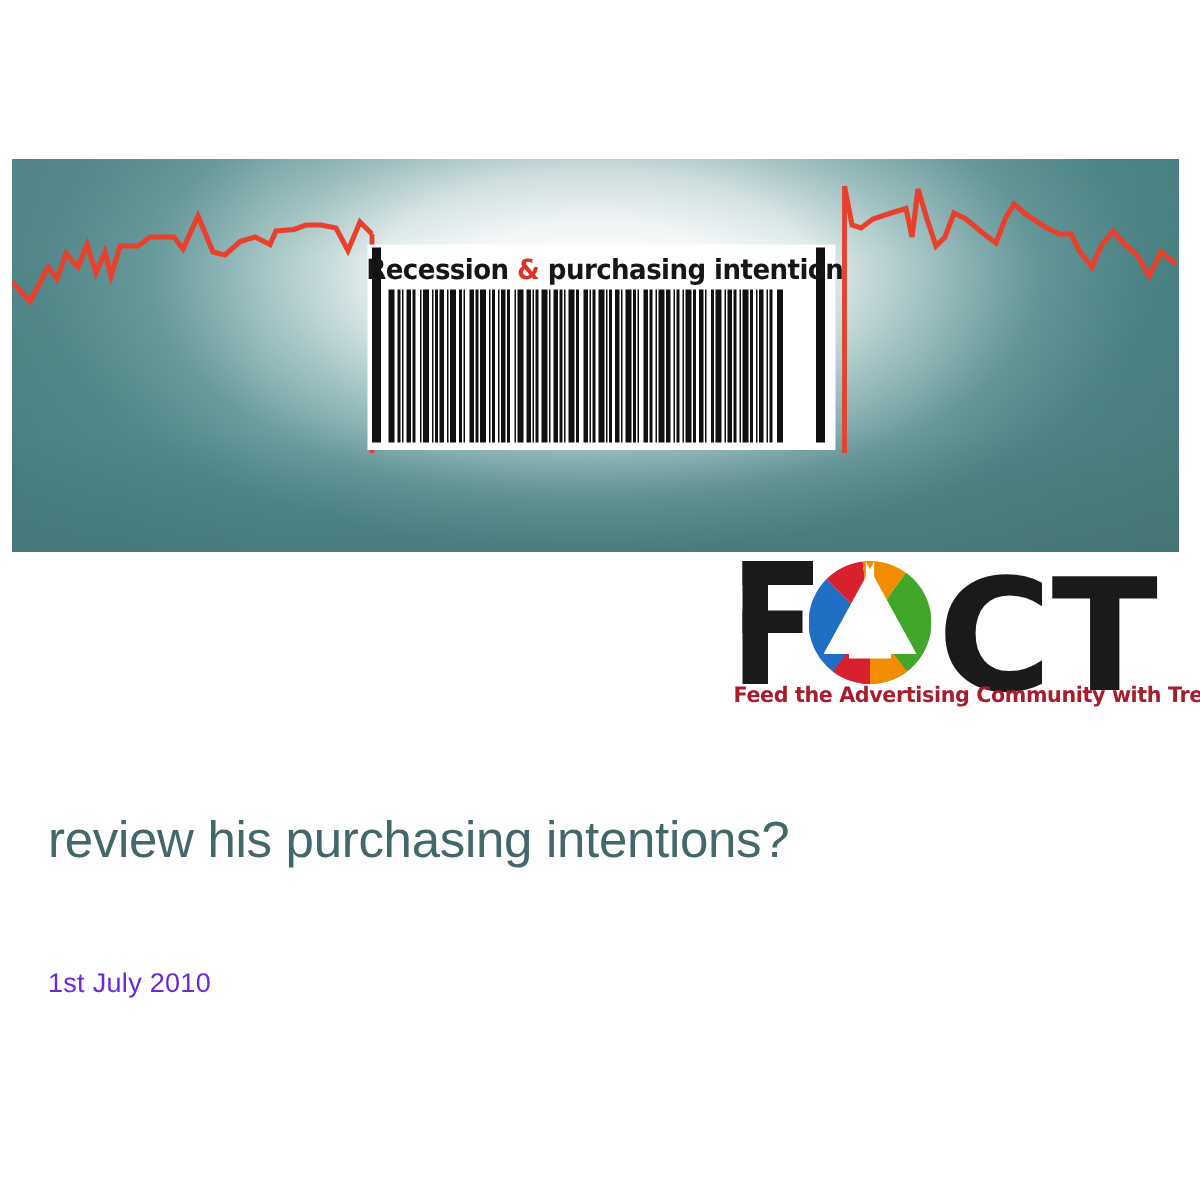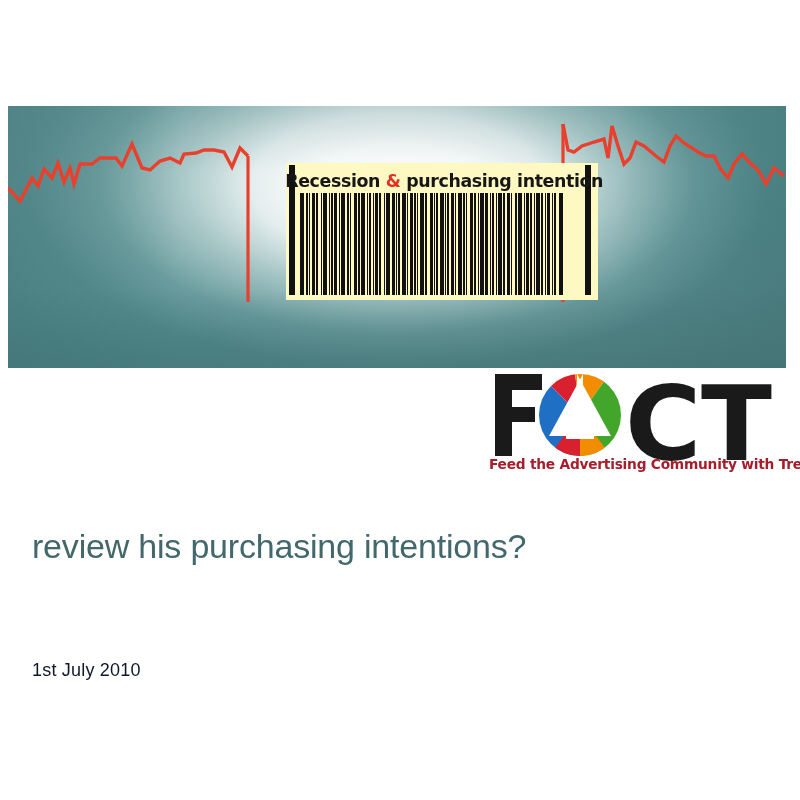--- a/index.html
+++ b/index.html
@@ -64,9 +64,8 @@
     top: 57px;           
     width: 312px;
     height: 137px;
-    background: #fef9c3;
+    background: #ffffff;
     padding: 0;
-    margin-left: 41px;
   }
   #barcode-label {
     position: absolute;

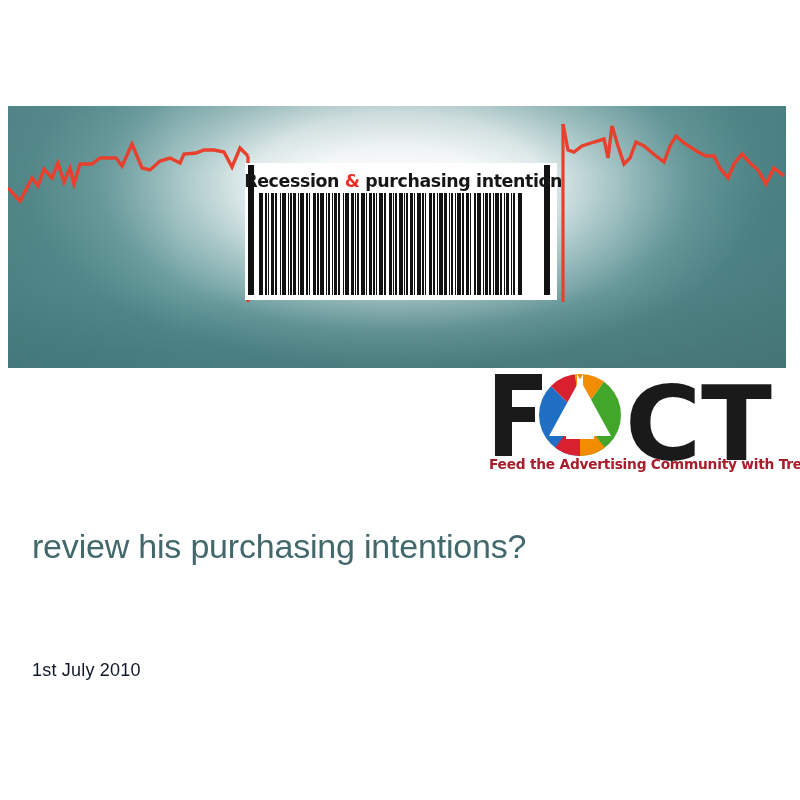--- a/index.html
+++ b/index.html
@@ -198,7 +198,7 @@
     color: #42686c;
     letter-spacing: -0.2px;
   }
-  #headline .l2 { display: block; }
+  #headline .l2 { display: block; margin-top: 14px; }
   #subdate {
     position: absolute;
     left: 32px;

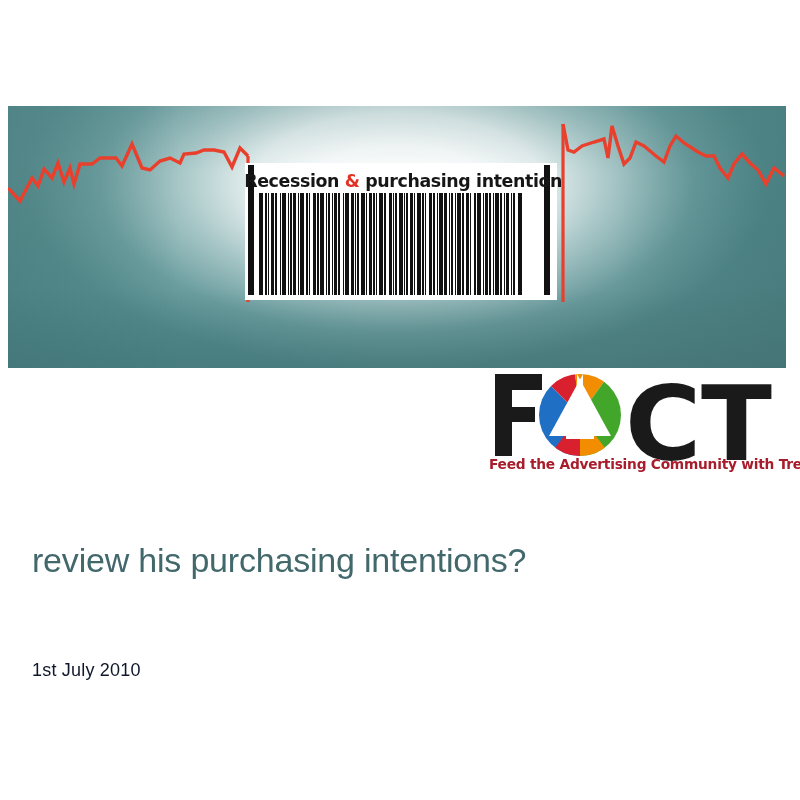--- a/index.html
+++ b/index.html
@@ -202,11 +202,11 @@
   #subdate {
     position: absolute;
     left: 32px;
-    top: 660px;
+    top: 645px;
     font-family: "Liberation Sans", sans-serif;
     font-weight: 400;
     font-size: 18px;
-    color: #0f172a;
+    color: #6d28d9;
     letter-spacing: 0.2px;
   }
 </style>

